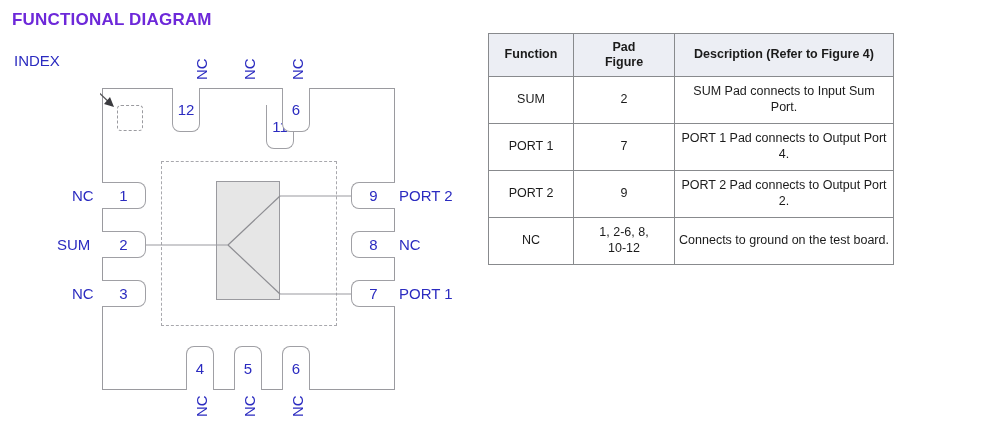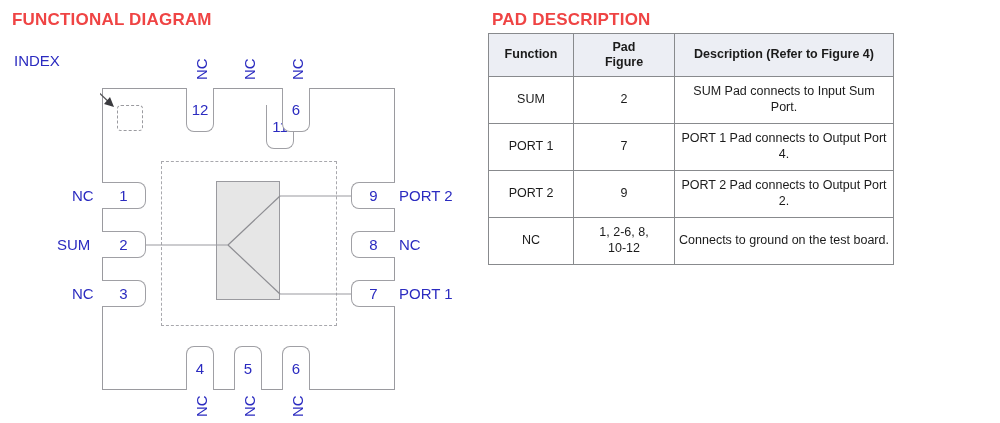--- a/index.html
+++ b/index.html
@@ -18,7 +18,7 @@
     position:absolute;
     font-size:17px;
     font-weight:bold;
-    color:#ef4444;
+    color:#6d28d9;
     letter-spacing:0.2px;
     white-space:nowrap;
     text-align:center;

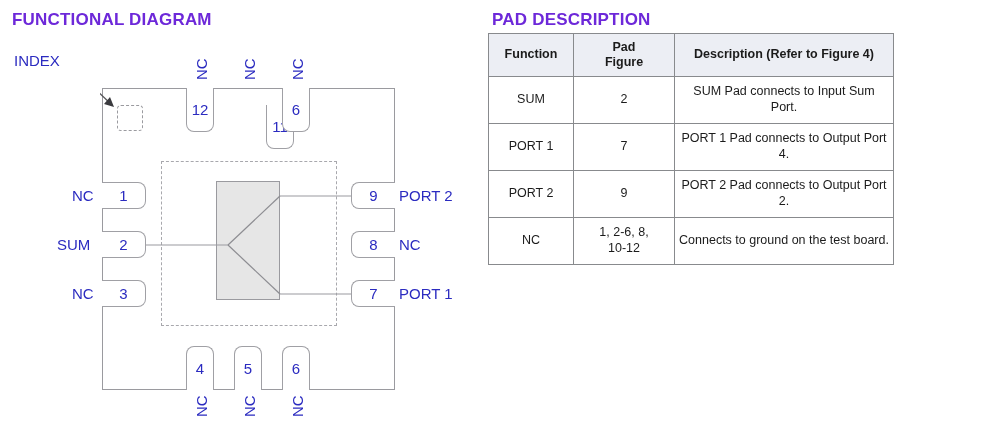--- a/index.html
+++ b/index.html
@@ -252,7 +252,6 @@
 
 <div class="panel" id="right-panel">
 
-  <div class="section-title" id="pad-title">PAD DESCRIPTION</div>
 
   <table id="pad-table">
     <thead>

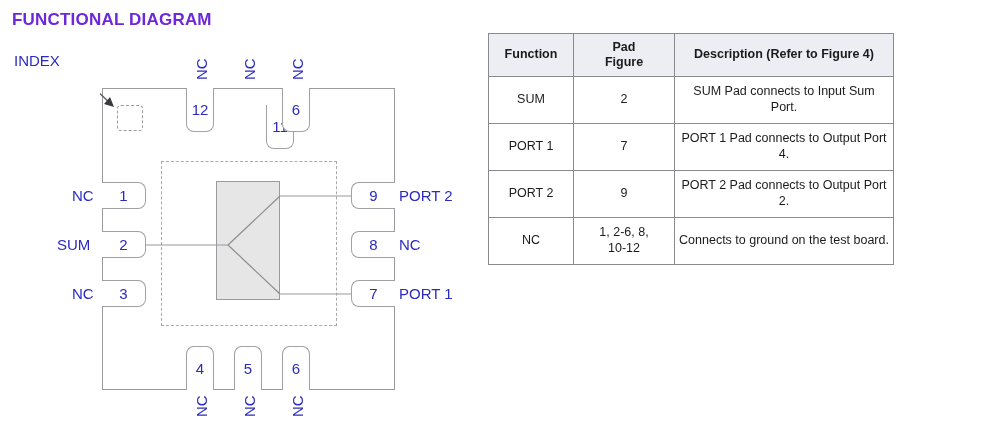--- a/index.html
+++ b/index.html
@@ -187,7 +187,7 @@
 
     <div class="index-label">INDEX</div>
 
-    <div class="pad pad-top" style="left:186px;top:88px;">
+    <div class="pad pad-top" style="left:172px;top:88px;">
       <span>12</span>
     </div>
     <div class="sig-vert" style="left:193px;top:80px;">NC</div>

